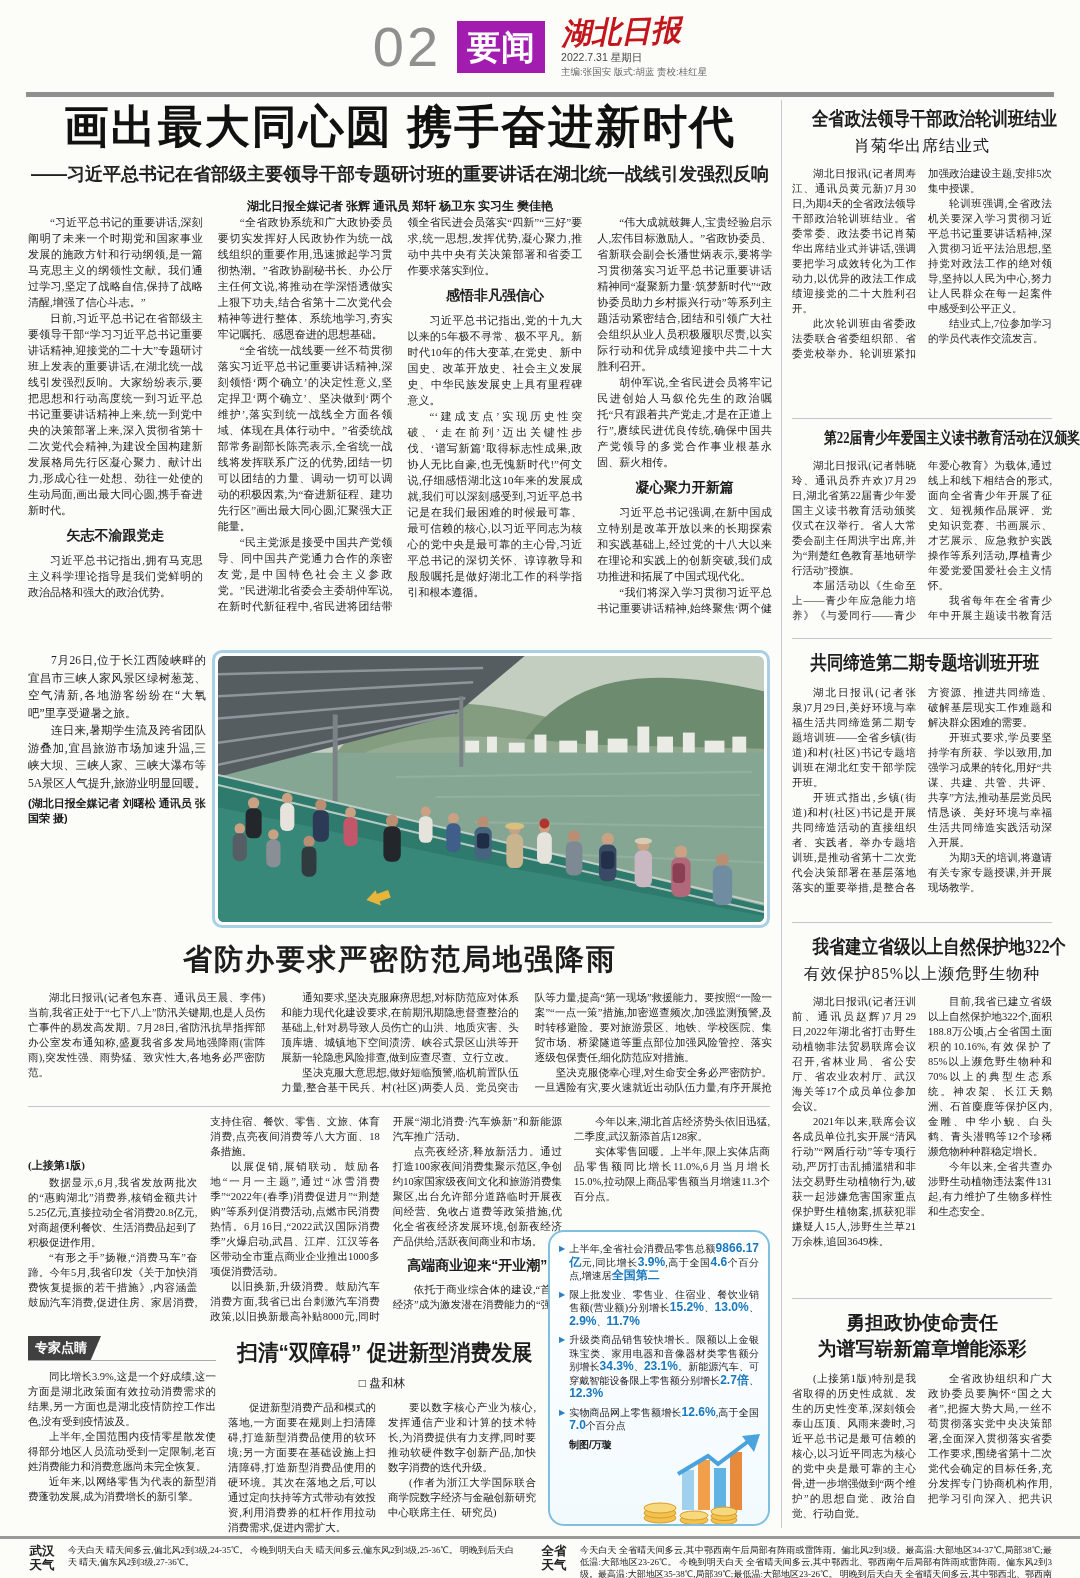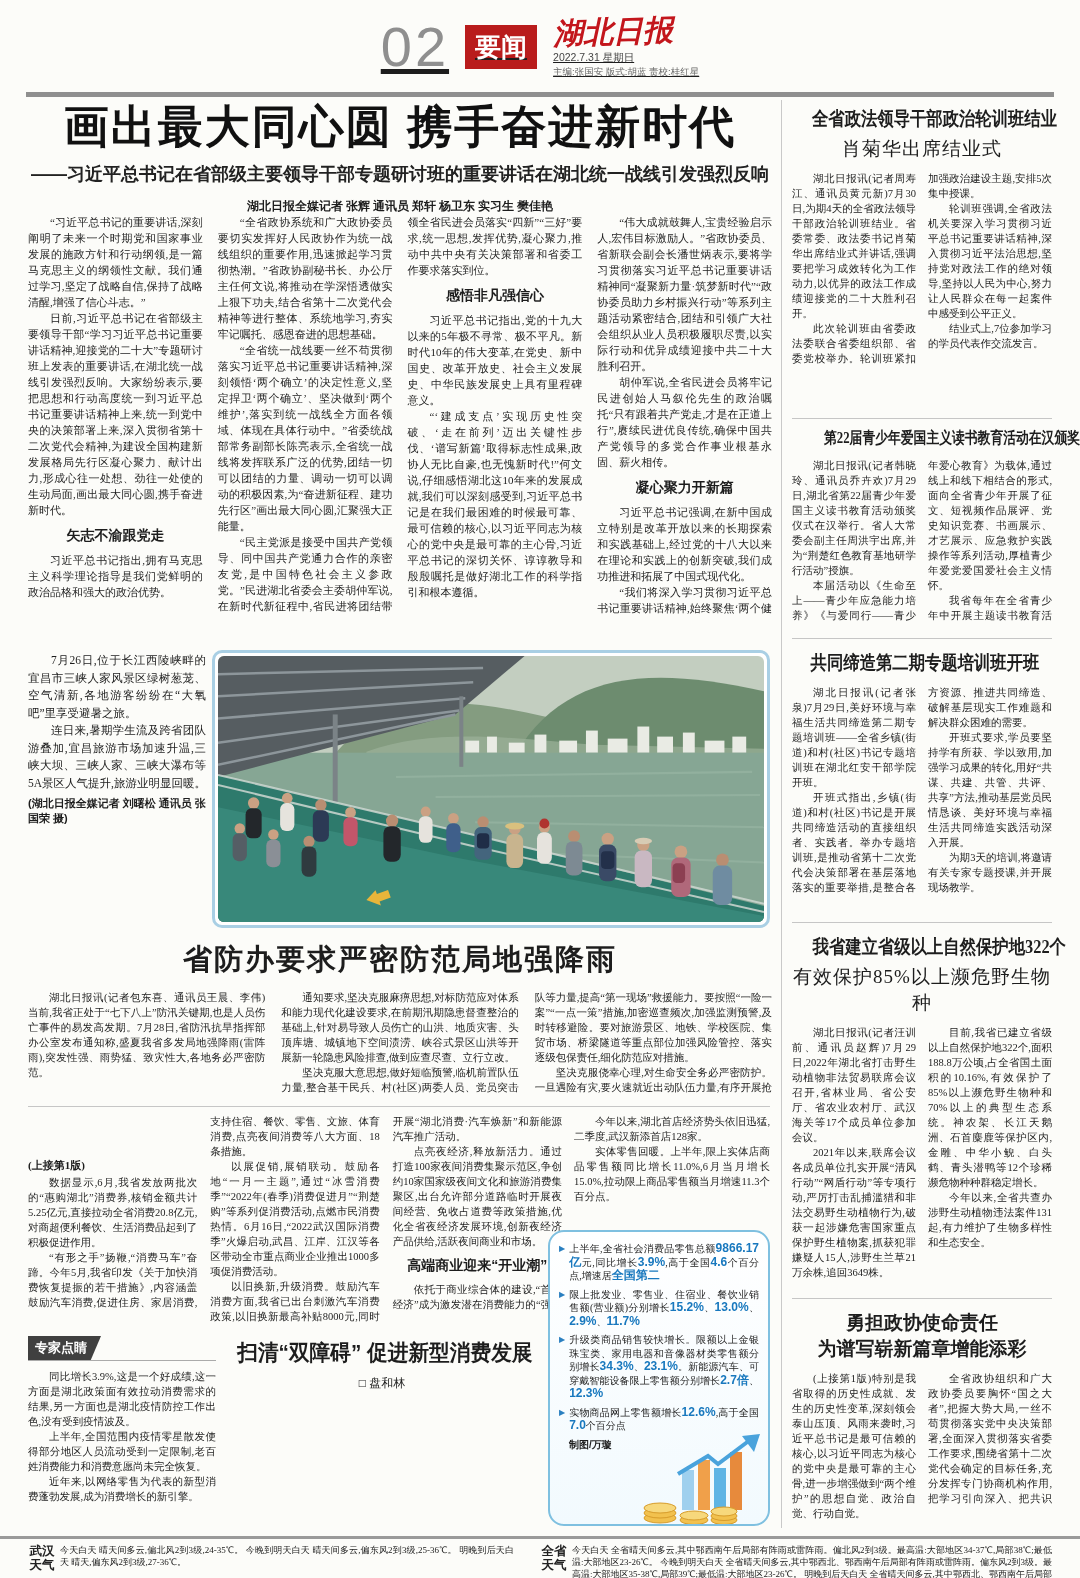--- a/index.html
+++ b/index.html
@@ -6,7 +6,7 @@
   #page{position:relative;width:1080px;height:1578px;margin:0 auto;background:#fcfcf9;
         overflow:hidden;font-family:"Liberation Serif",serif;color:#1d1d1d;}
   
-  .masthead{position:absolute;top:16px;left:0;right:0;display:flex;justify-content:center;align-items:center;gap:16px;text-decoration:underline;}
+  .masthead{position:absolute;top:16px;left:0;right:0;display:flex;justify-content:center;align-items:center;gap:16px;}
   .pagenum{font-family:"Liberation Sans",sans-serif;font-weight:400;font-size:56px;color:#8f8f8f;letter-spacing:3px;line-height:1;}
   .section-box{background:#b91c1c;color:#fff;font-family:"Liberation Sans",sans-serif;font-weight:bold;font-size:26px;line-height:1;padding:9px 10px;}
   .logo-col{text-align:left;}

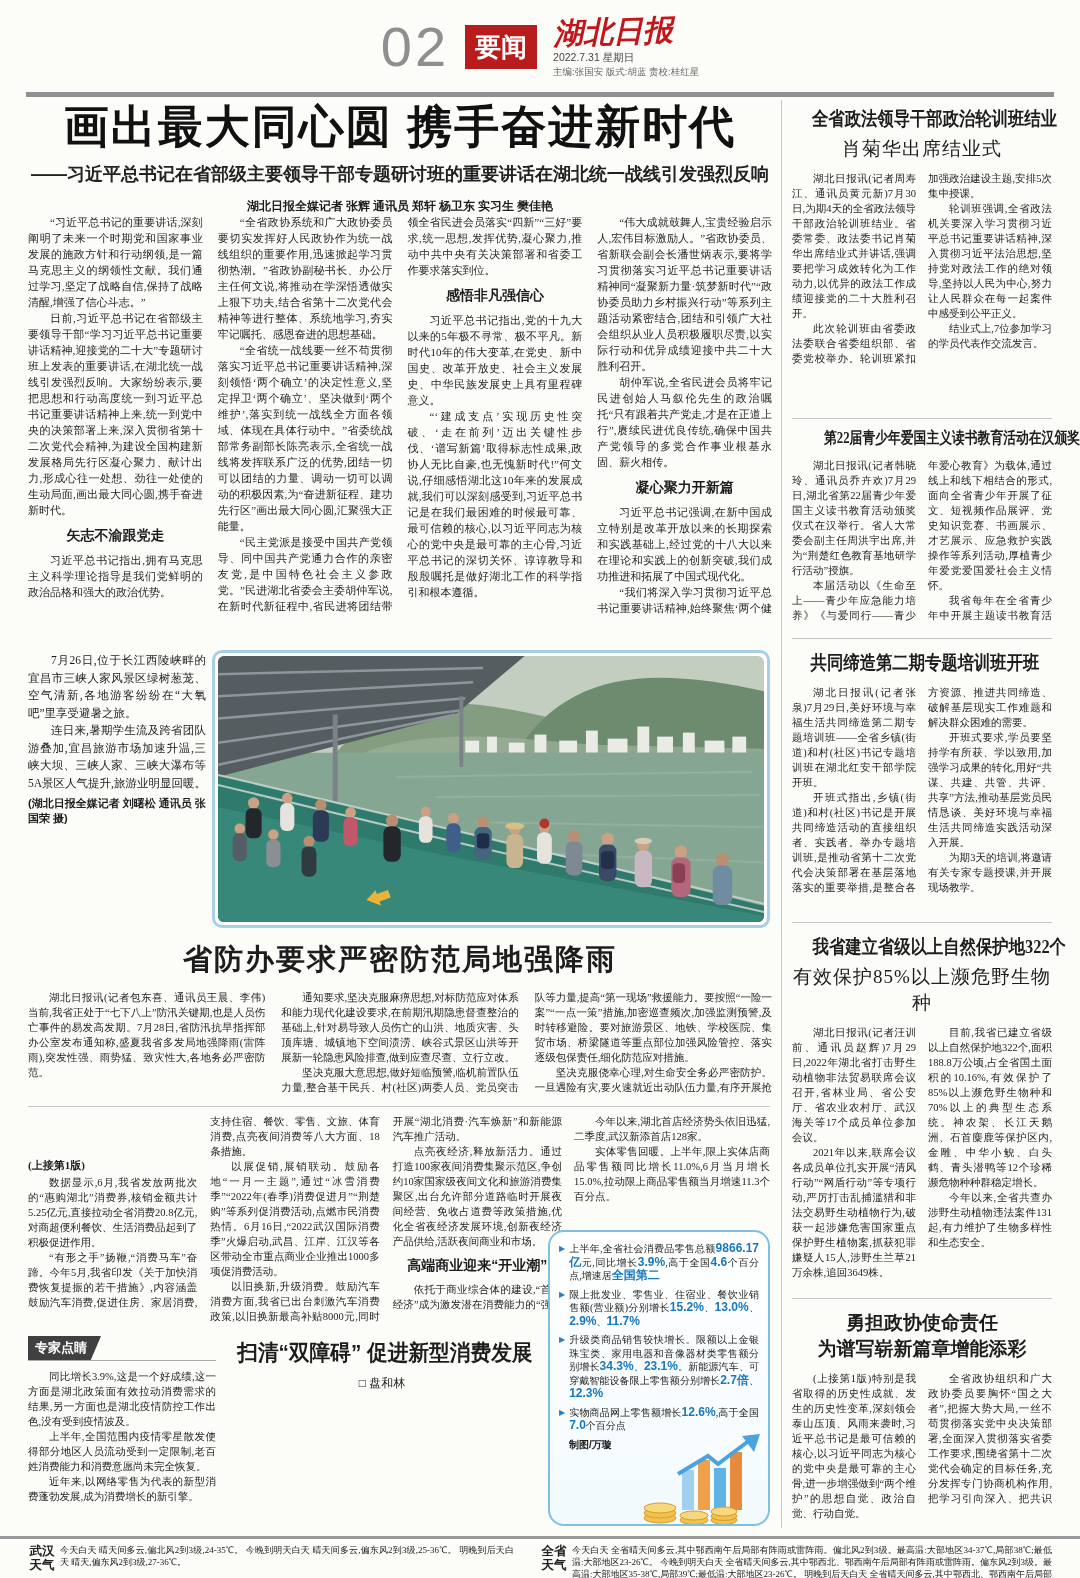--- a/index.html
+++ b/index.html
@@ -8,7 +8,7 @@
   
   .masthead{position:absolute;top:16px;left:0;right:0;display:flex;justify-content:center;align-items:center;gap:16px;}
   .pagenum{font-family:"Liberation Sans",sans-serif;font-weight:400;font-size:56px;color:#8f8f8f;letter-spacing:3px;line-height:1;}
-  .section-box{background:#b91c1c;color:#fff;font-family:"Liberation Sans",sans-serif;font-weight:bold;font-size:26px;line-height:1;padding:9px 10px;}
+  .section-box{background:#a21caf;color:#fff;font-family:"Liberation Sans",sans-serif;font-weight:bold;font-size:34px;line-height:1;padding:9px 10px;}
   .logo-col{text-align:left;}
   .paper-logo{font-family:"Liberation Serif",serif;font-weight:900;font-style:italic;font-size:30px;color:#c3161c;line-height:1.05;transform:rotate(-2deg);display:inline-block;}
   .mast-date{font-family:"Liberation Sans",sans-serif;font-size:10.5px;color:#444;margin-top:3px;}

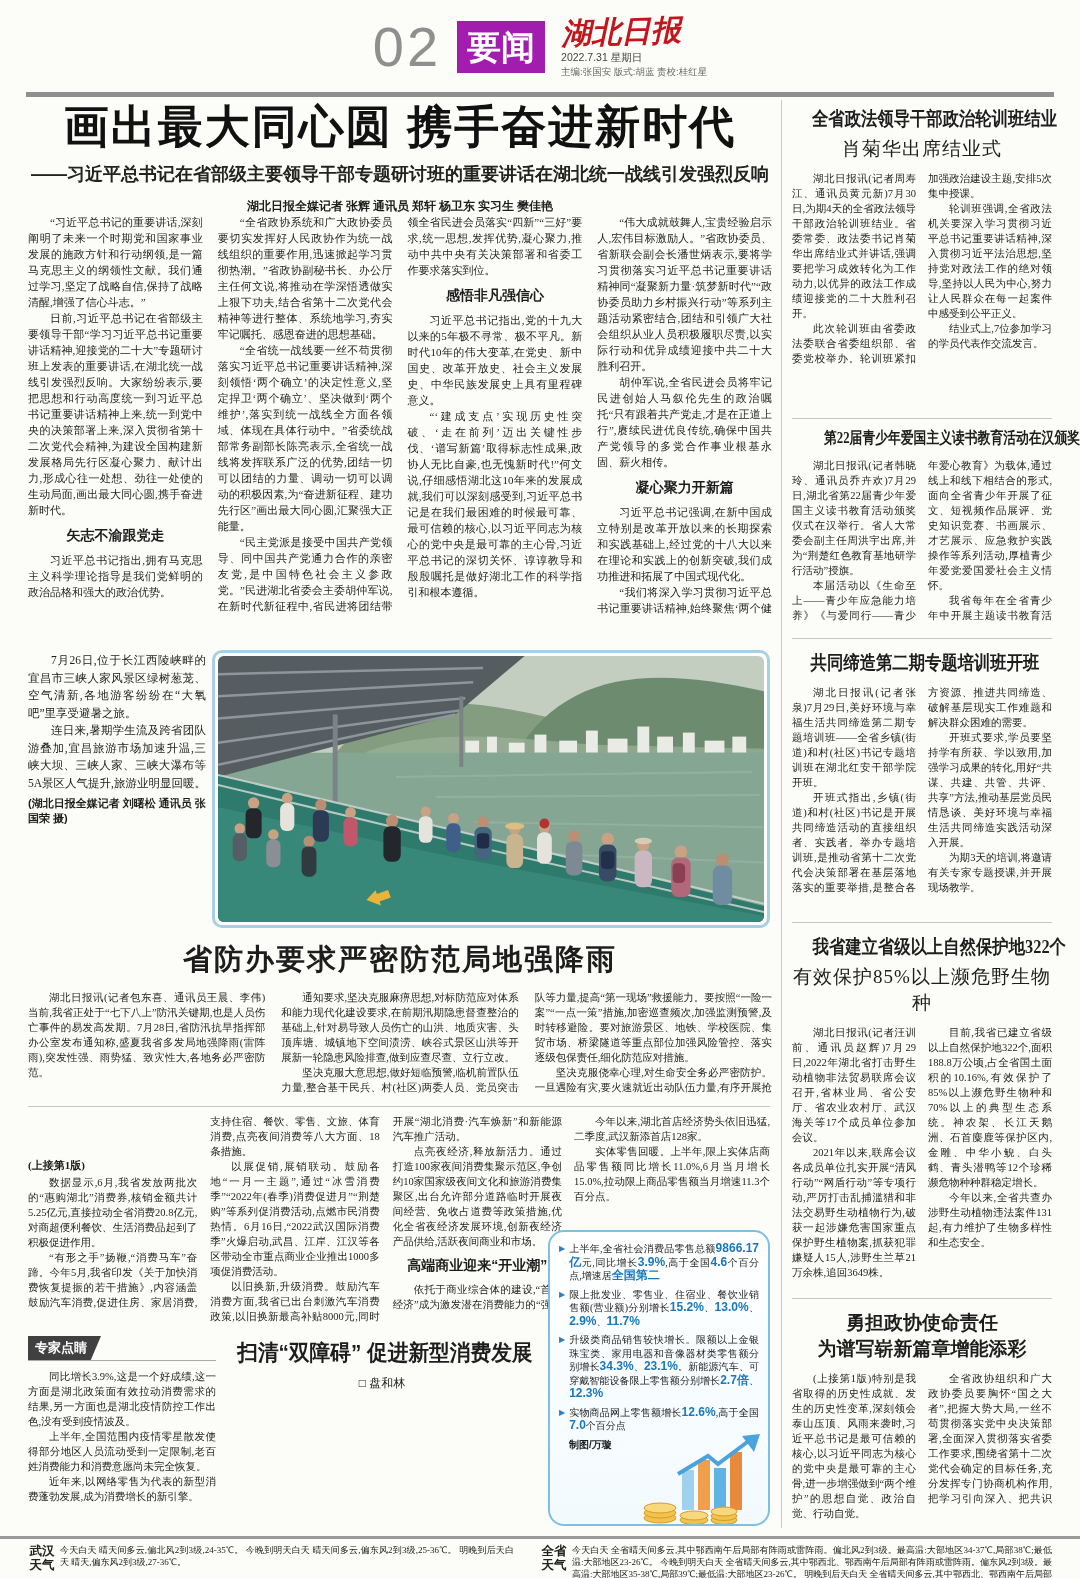--- a/index.html
+++ b/index.html
@@ -60,7 +60,7 @@
   .r-title{font-weight:bold;font-size:19px;text-align:center;white-space:nowrap;}
   .squeeze{display:inline-block;transform:scaleX(0.86);transform-origin:center;white-space:nowrap;}
   .r-title-row{text-align:center;}
-  .r-sub{font-size:19px;text-align:center;margin-top:4px;letter-spacing:1px;}
+  .r-sub{font-size:16px;text-align:center;margin-top:4px;letter-spacing:1px;}
   .r-body{column-count:2;column-gap:12px;font-size:10.5px;line-height:15px;text-align:justify;overflow:hidden;margin-top:9px;}
   .r-rule{position:absolute;left:792px;width:260px;border-top:1px solid #c6c6c6;}
   

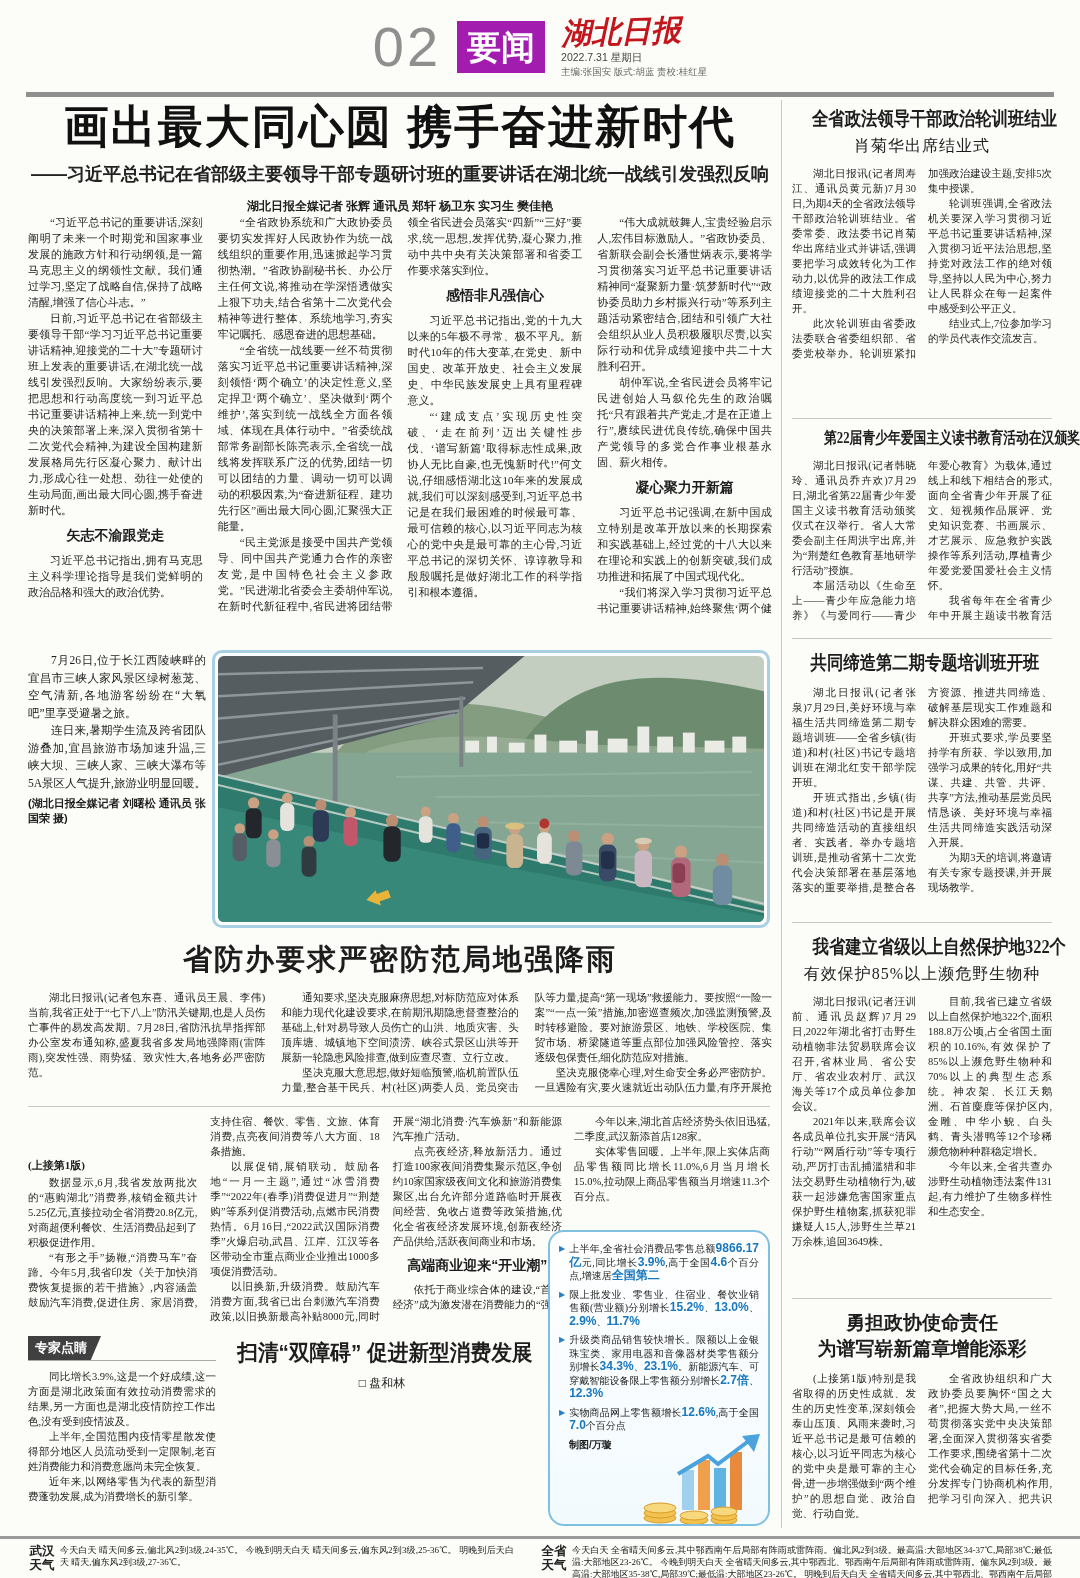--- a/index.html
+++ b/index.html
@@ -323,6 +323,11 @@
   <div class="szz">
     <div class="szz-title">扫清“双障碍” 促进新型消费发展</div>
     <div class="szz-author">□ 盘和林</div>
+    <div class="szz-body cols">
+        <p class="">促进新型消费产品和模式的落地,一方面要在规则上扫清障碍,打造新型消费品使用的软环境;另一方面要在基础设施上扫清障碍,打造新型消费品使用的硬环境。其次在落地之后,可以通过定向扶持等方式带动有效投资,利用消费券的杠杆作用拉动消费需求,促进内需扩大。</p>
+        <p class="">要以数字核心产业为核心,发挥通信产业和计算的技术特长,为消费提供有力支撑,同时要推动软硬件数字创新产品,加快数字消费的迭代升级。</p>
+        <p class="">(作者为浙江大学国际联合商学院数字经济与金融创新研究中心联席主任、研究员)</p>
+      </div>
   </div>
 
   <div class="vrule"></div>

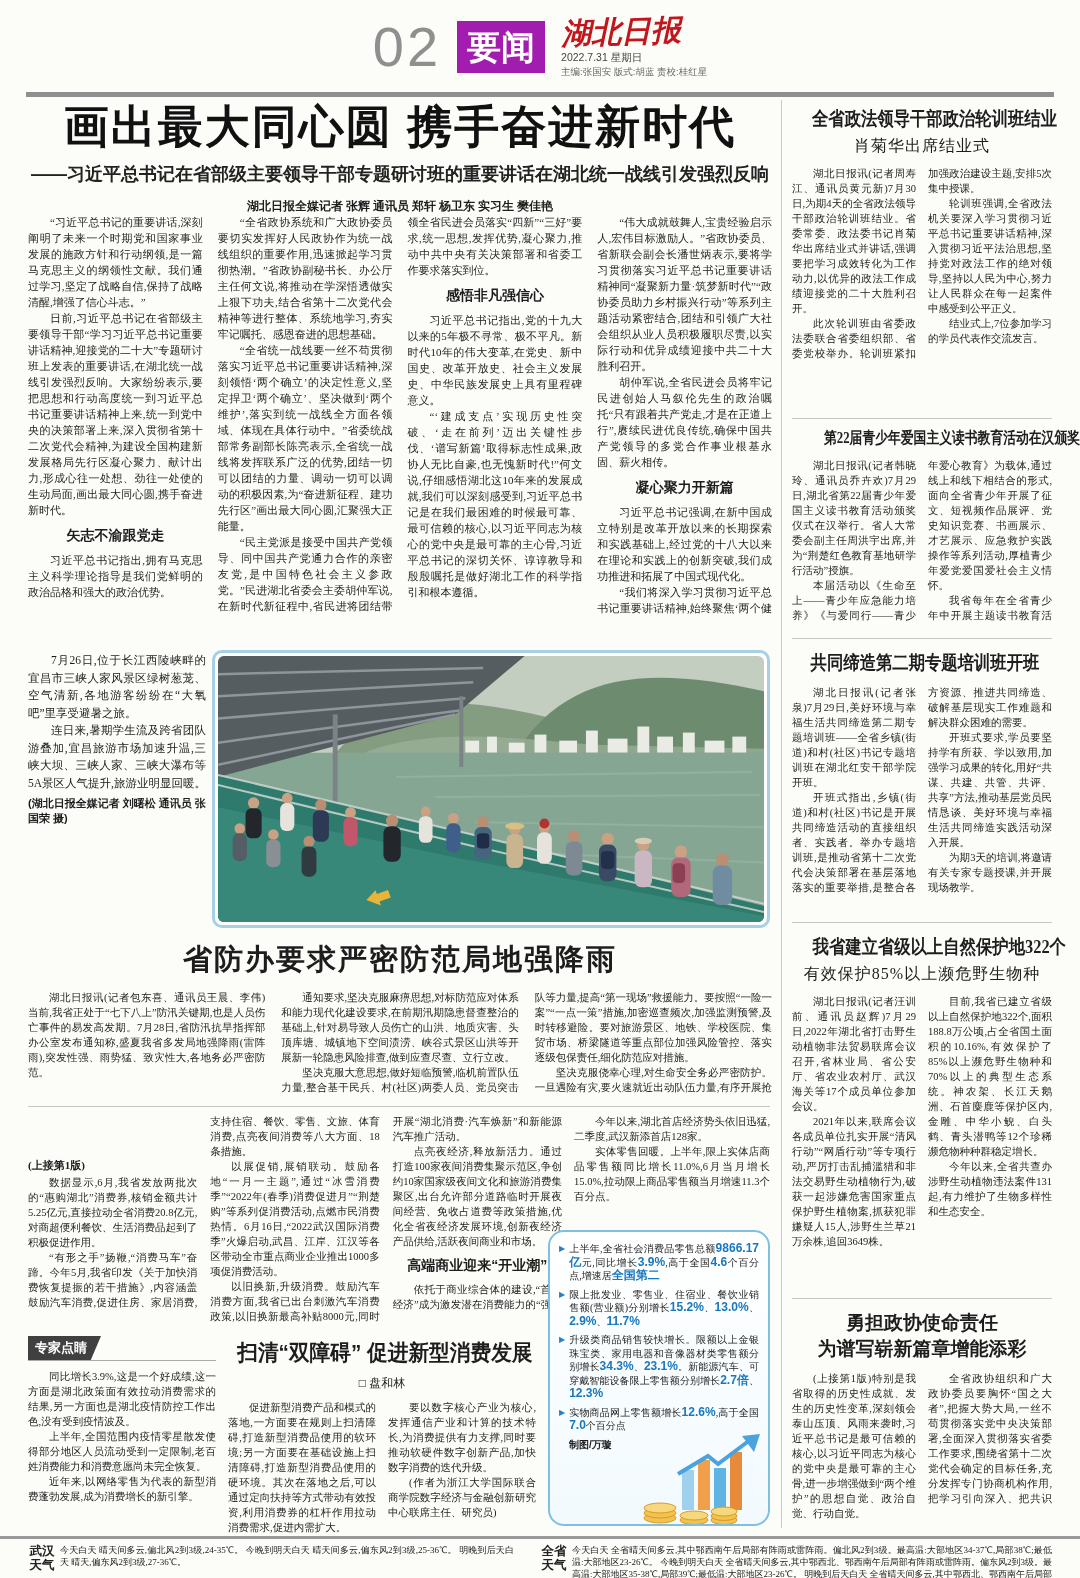--- a/index.html
+++ b/index.html
@@ -67,7 +67,7 @@
   .rule-bottom{position:absolute;top:1536px;left:0;width:1080px;height:3px;background:#9a9a9a;}
   .weather{position:absolute;top:1544px;font-size:9px;line-height:12px;color:#222;}
   .w-label{font-weight:bold;font-size:12.5px;line-height:14px;text-align:center;flex:none;width:28px;}
-  .w-block{display:flex;gap:4px;}
+  .w-block{display:flex;gap:12px;}
   .w-text{text-align:justify;text-indent:0;}
   .w1{left:28px;width:486px;}
   .w2{left:540px;width:512px;}

